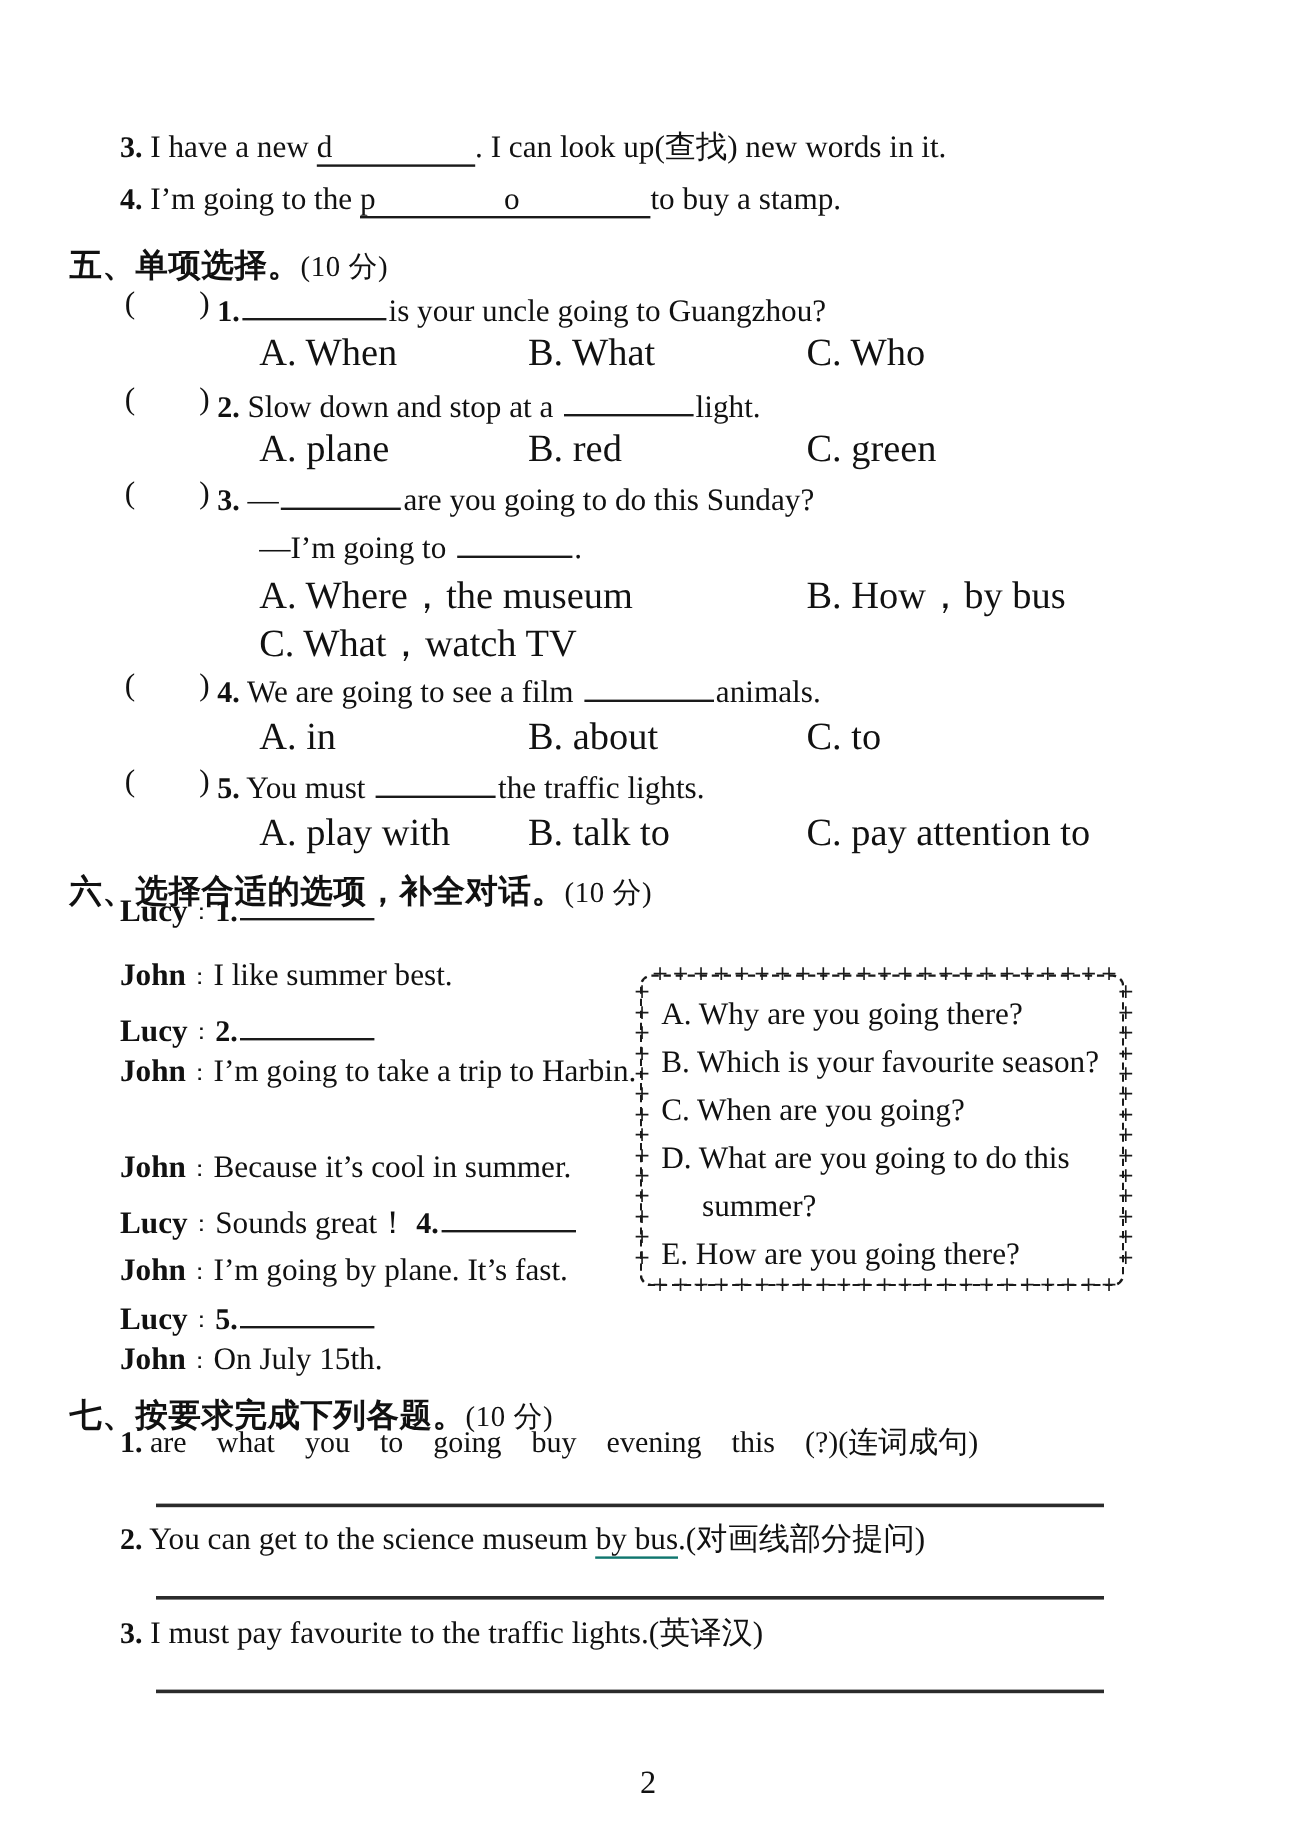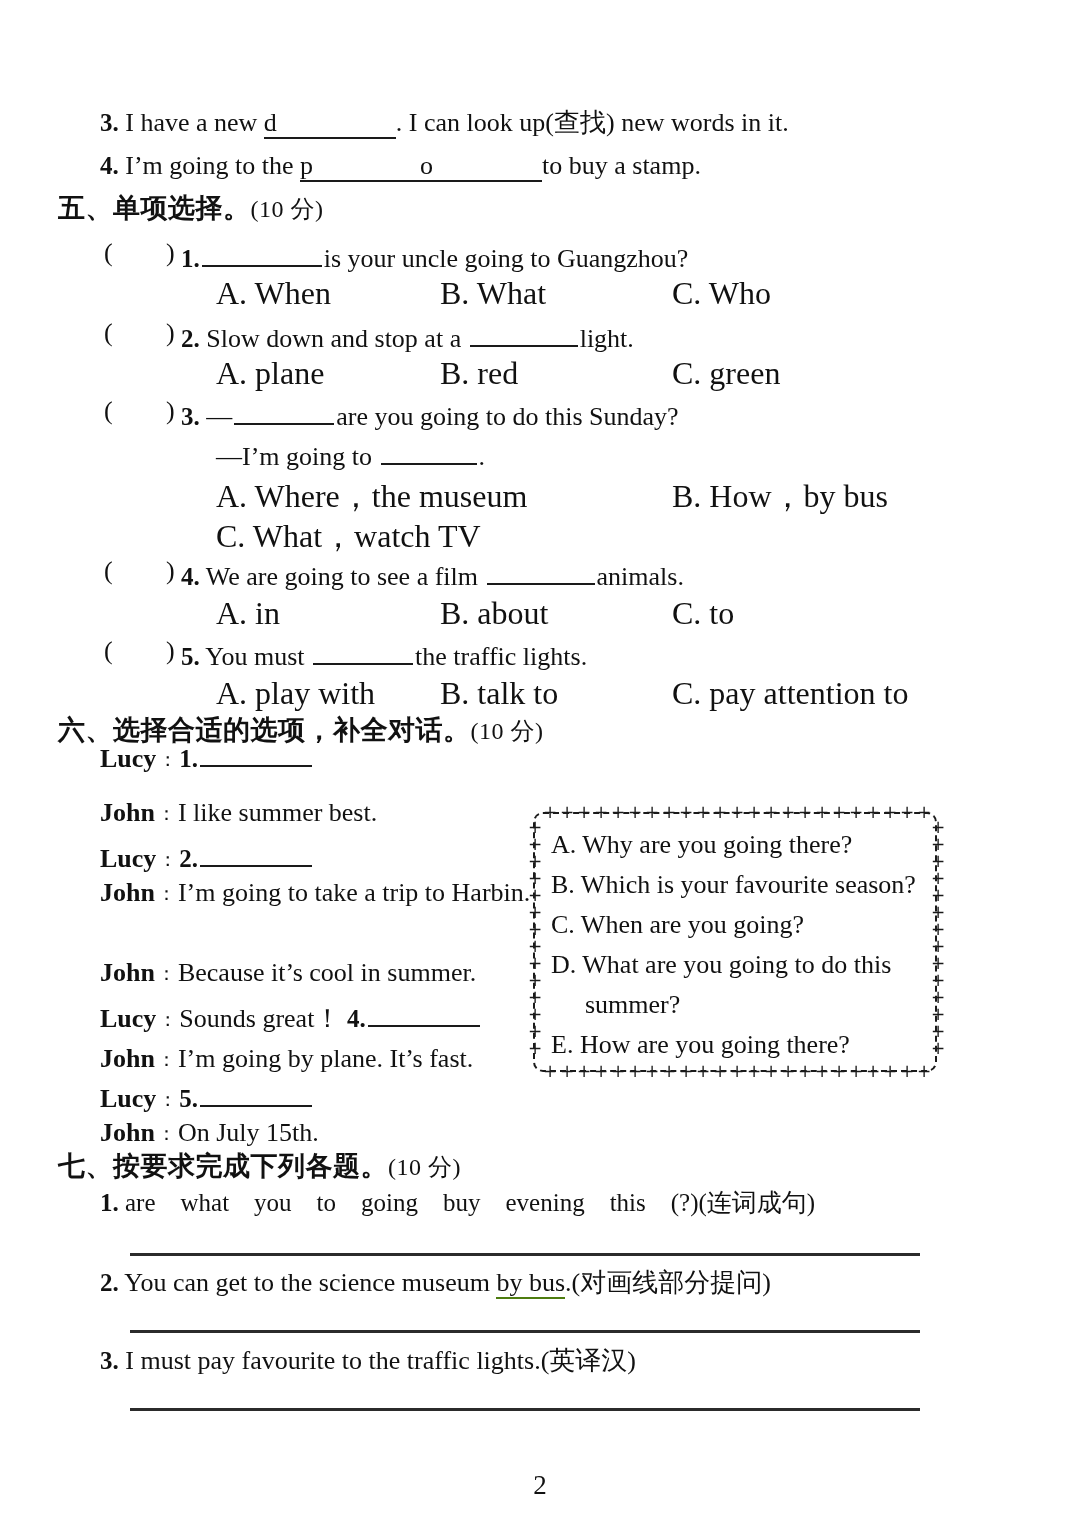--- a/index.html
+++ b/index.html
@@ -66,6 +66,7 @@
     font-weight: bold;
     font-size: 27px;
     letter-spacing: 0.5px;
+    margin-top: 13px;
   }
   .sec-head .pts {
     font-family: "Liberation Serif", serif;

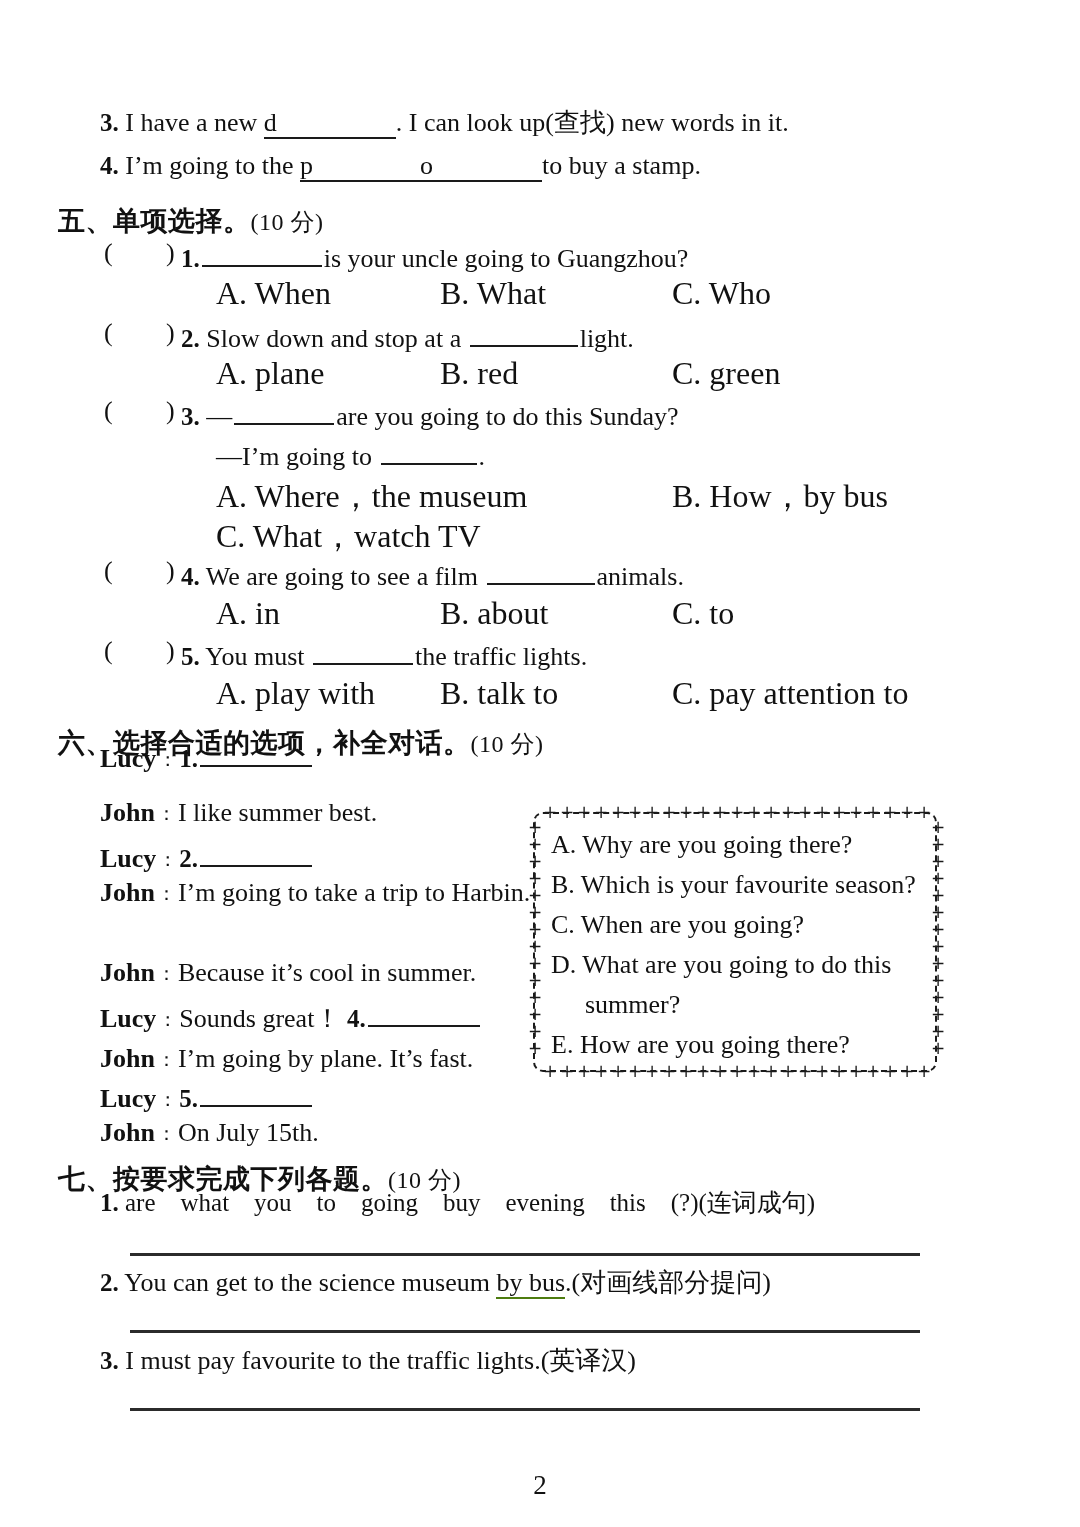--- a/index.html
+++ b/index.html
@@ -129,7 +129,7 @@
   }
 
   
-  .uline { border-bottom: 2px solid #4d7c0f; }
+  .uline { border-bottom: 2px solid #0f766e; }
 
   
   .pageno {

